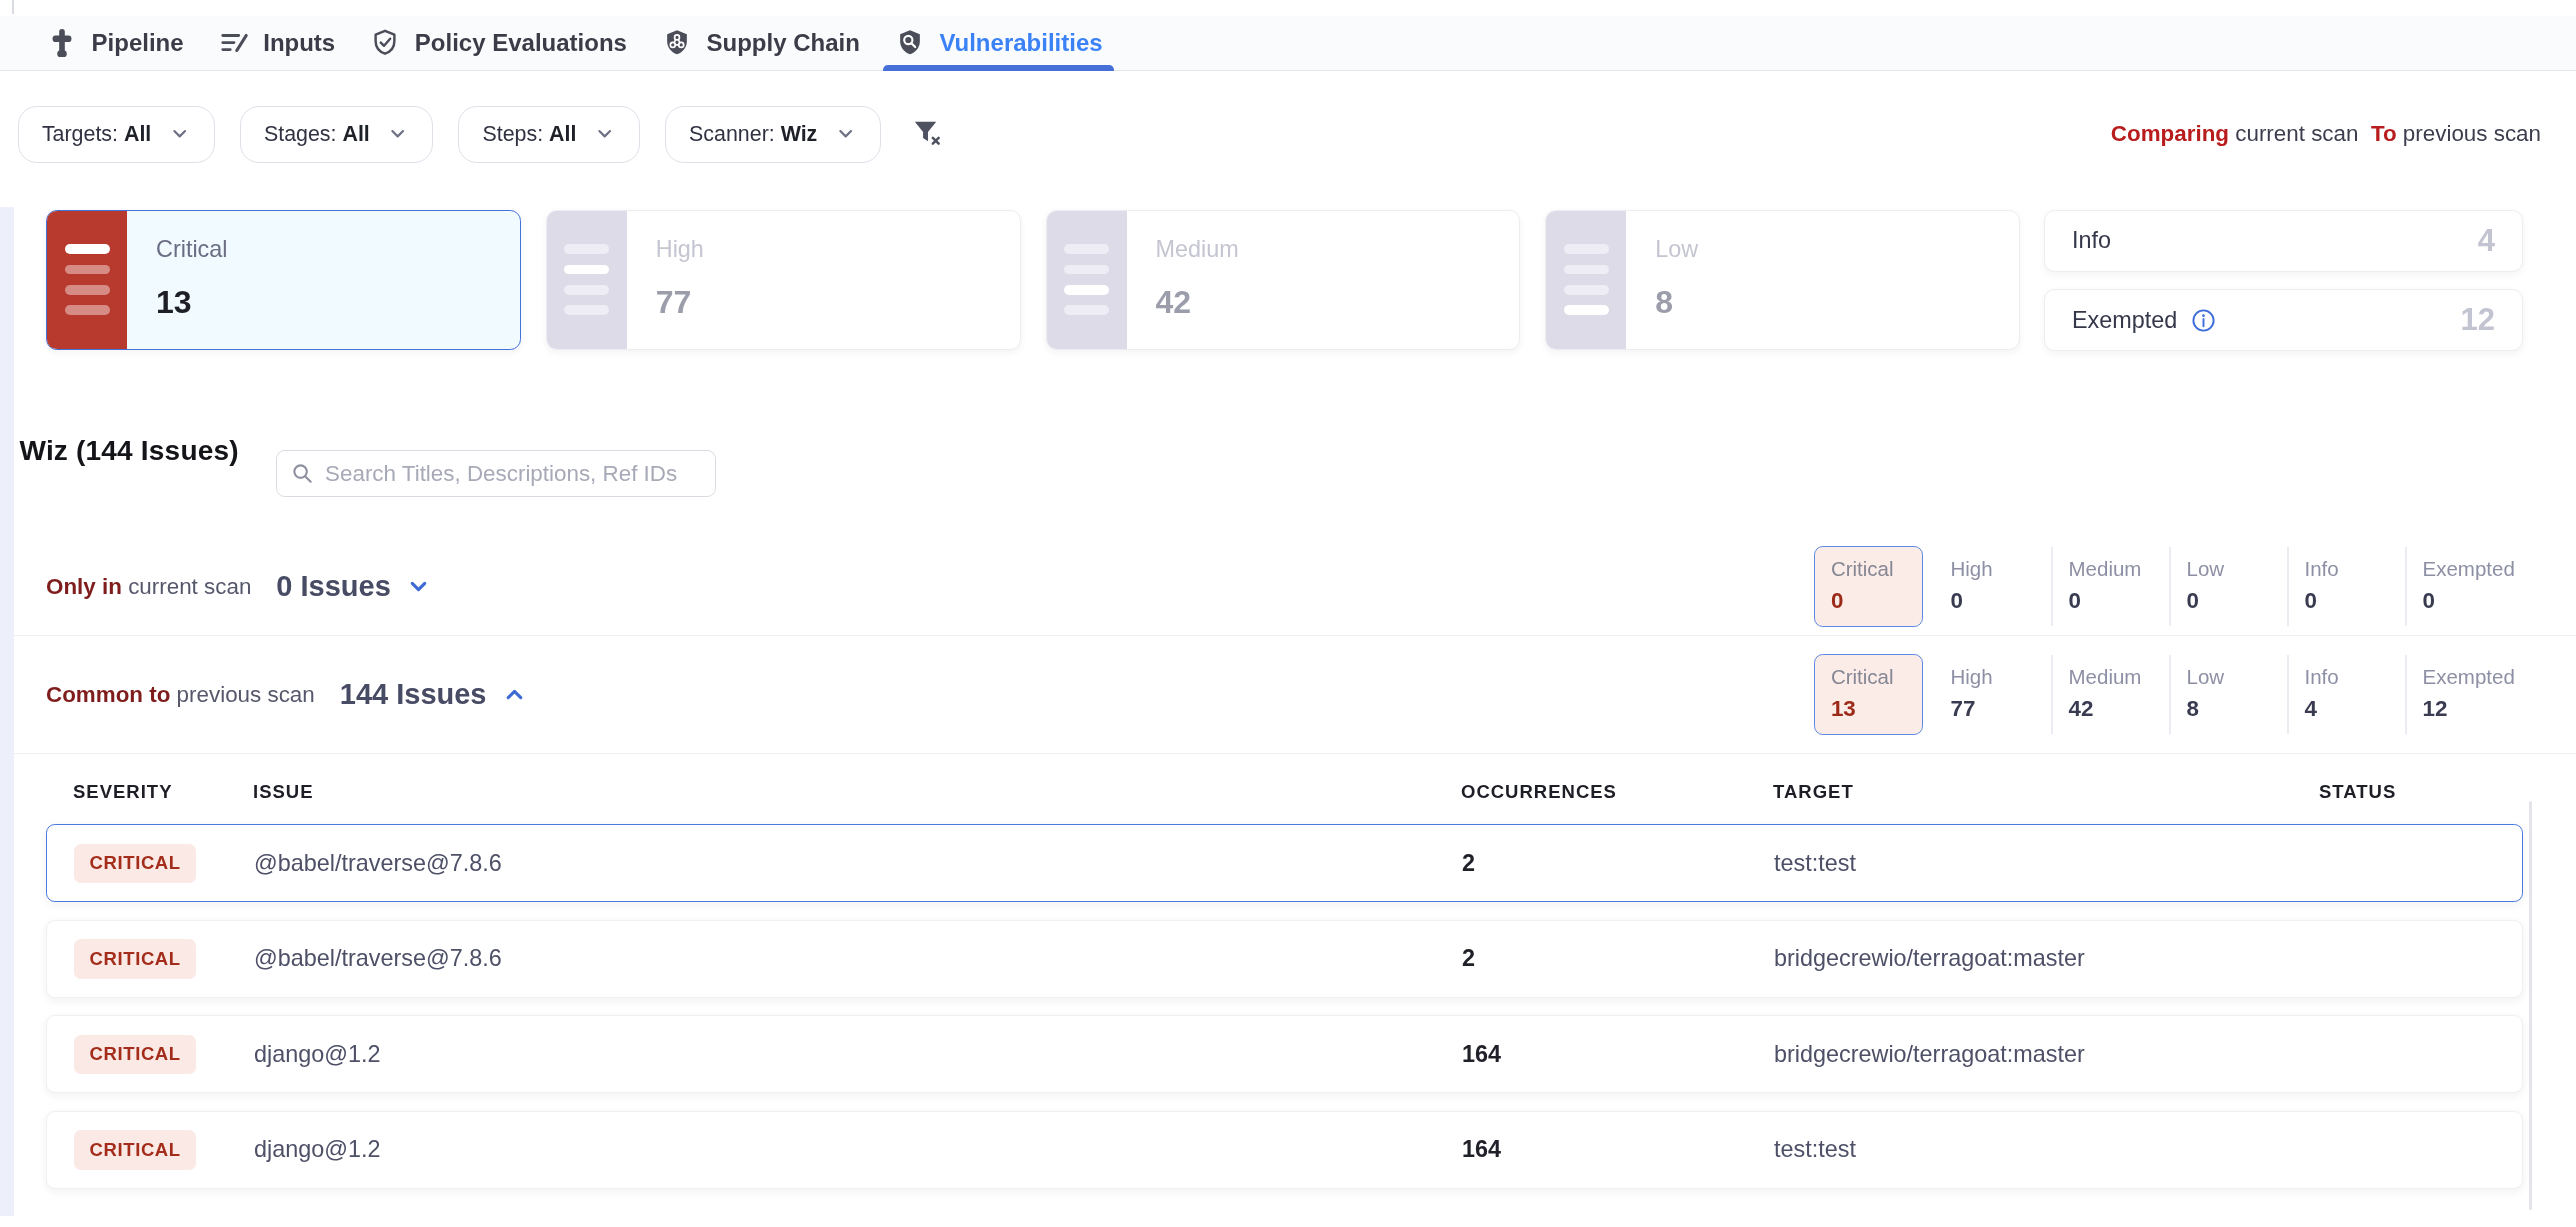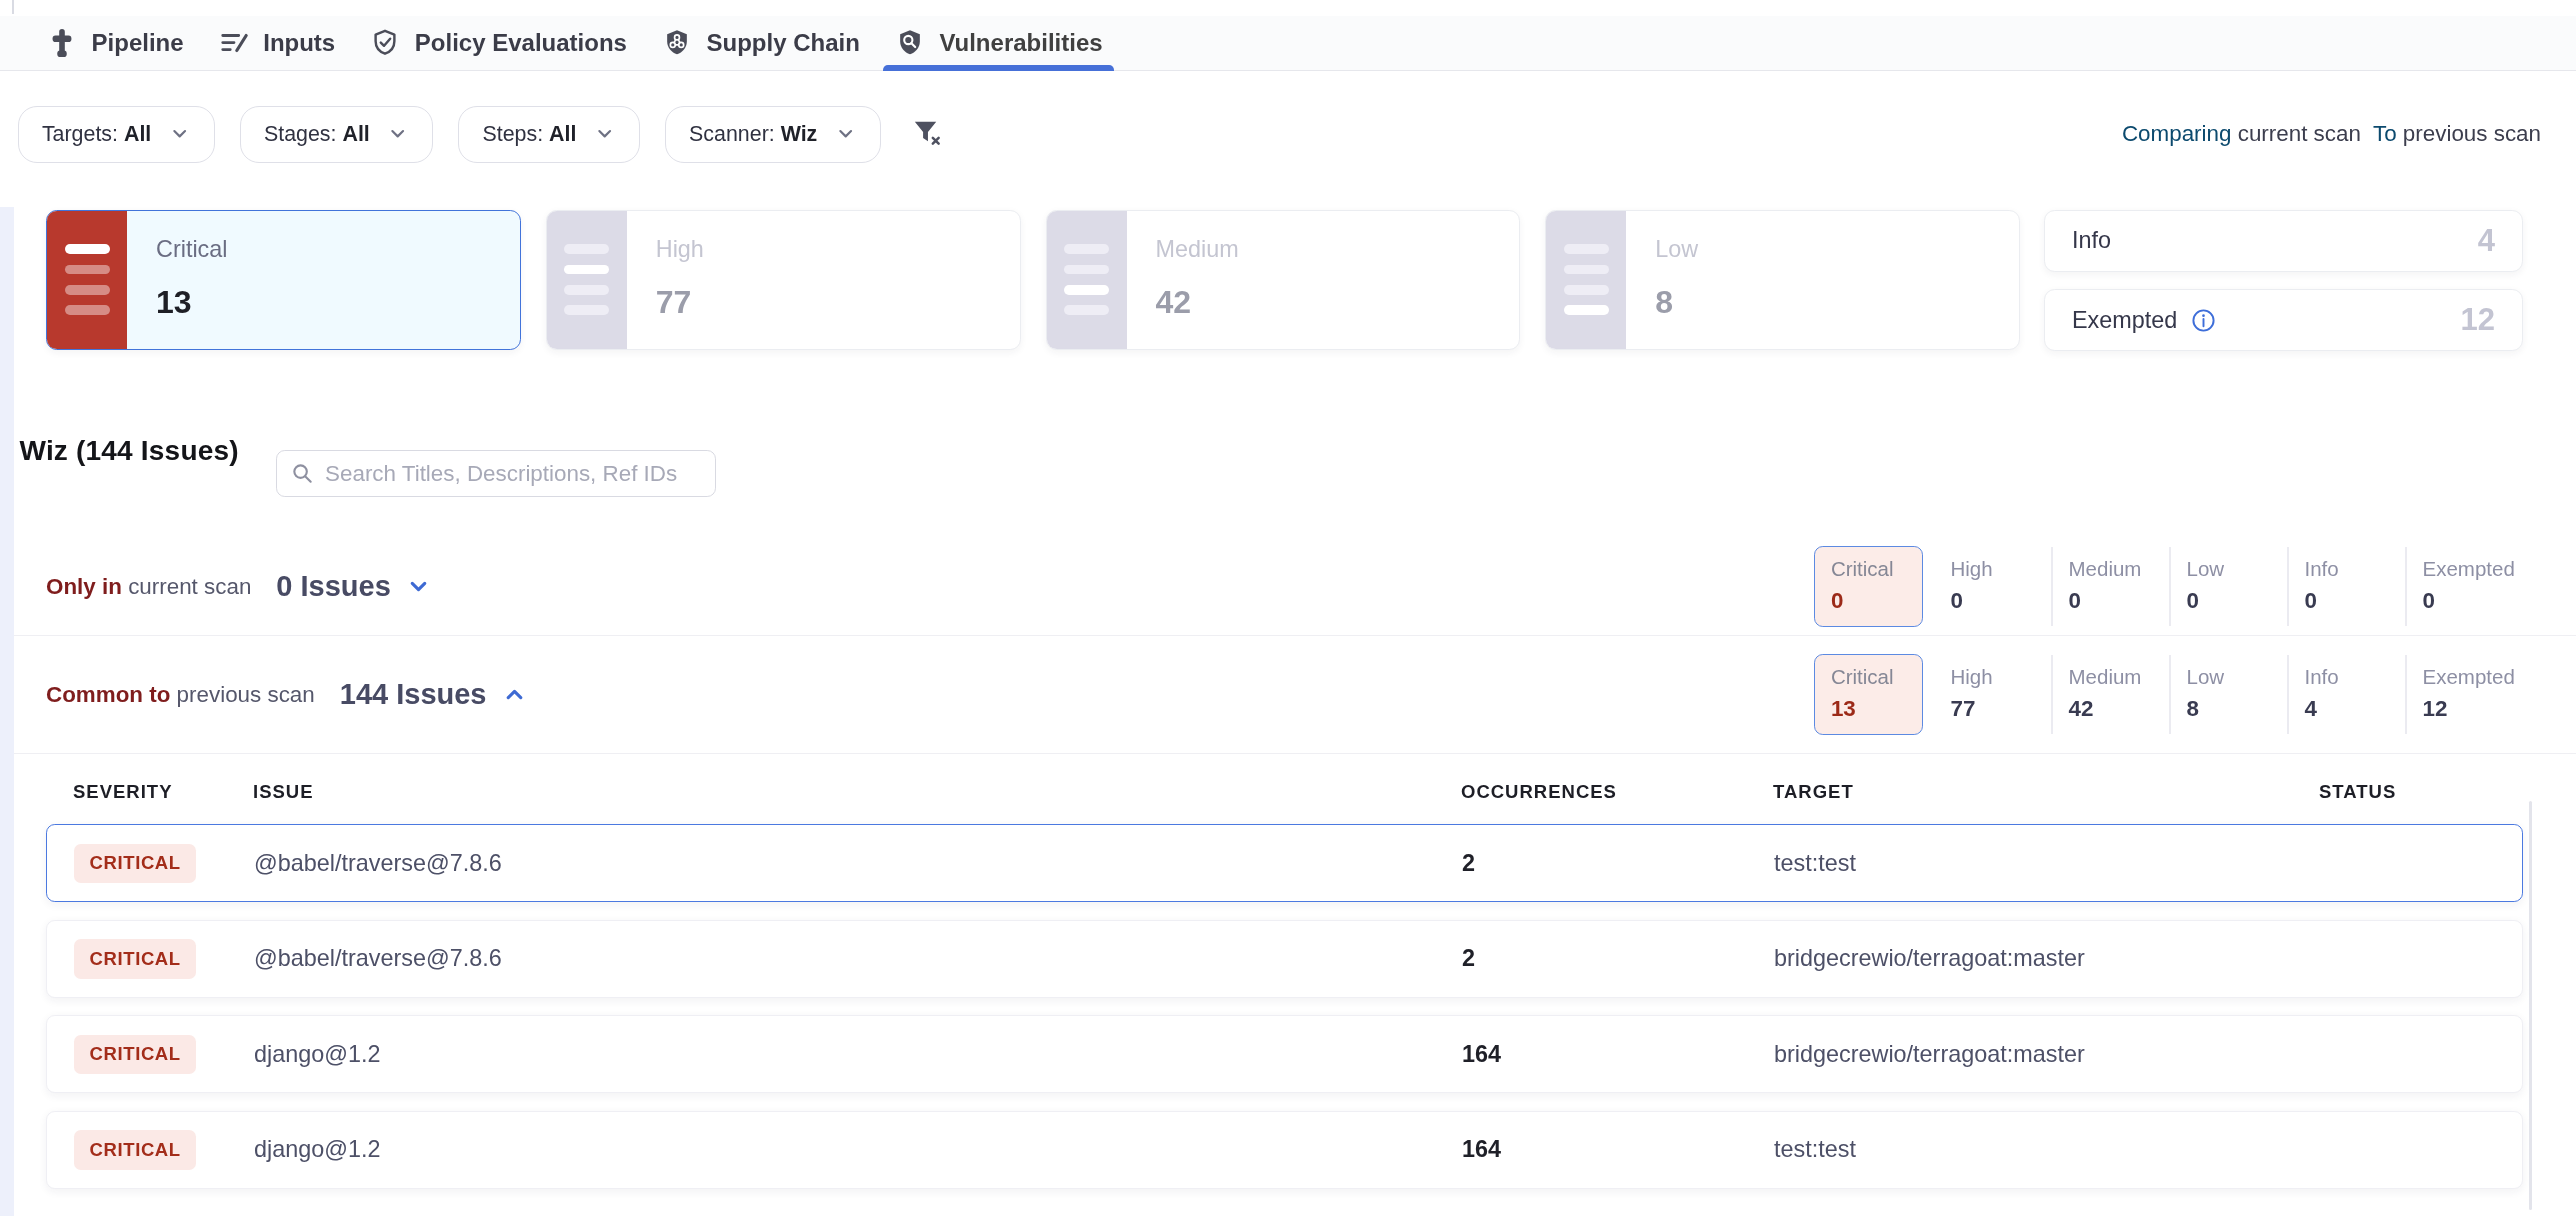--- a/index.html
+++ b/index.html
@@ -16,7 +16,7 @@
   .tab{ display:flex; align-items:center; gap:14.6px; font-size:24px; font-weight:600;
     color:#3b3c48; height:100%; position:relative; cursor:pointer; white-space:nowrap; }
   .tab svg{ width:30px; height:30px; flex:0 0 auto; }
-  .tab.active{ color:#404040; }
+  .tab.active{ color:#3b82f6; }
   .tab.active::after{ content:''; position:absolute; left:-11.7px; right:-11.7px; bottom:-1.9px;
     height:6.8px; background:#4670d8; border-radius:4.9px 4.9px 0 0; }
 

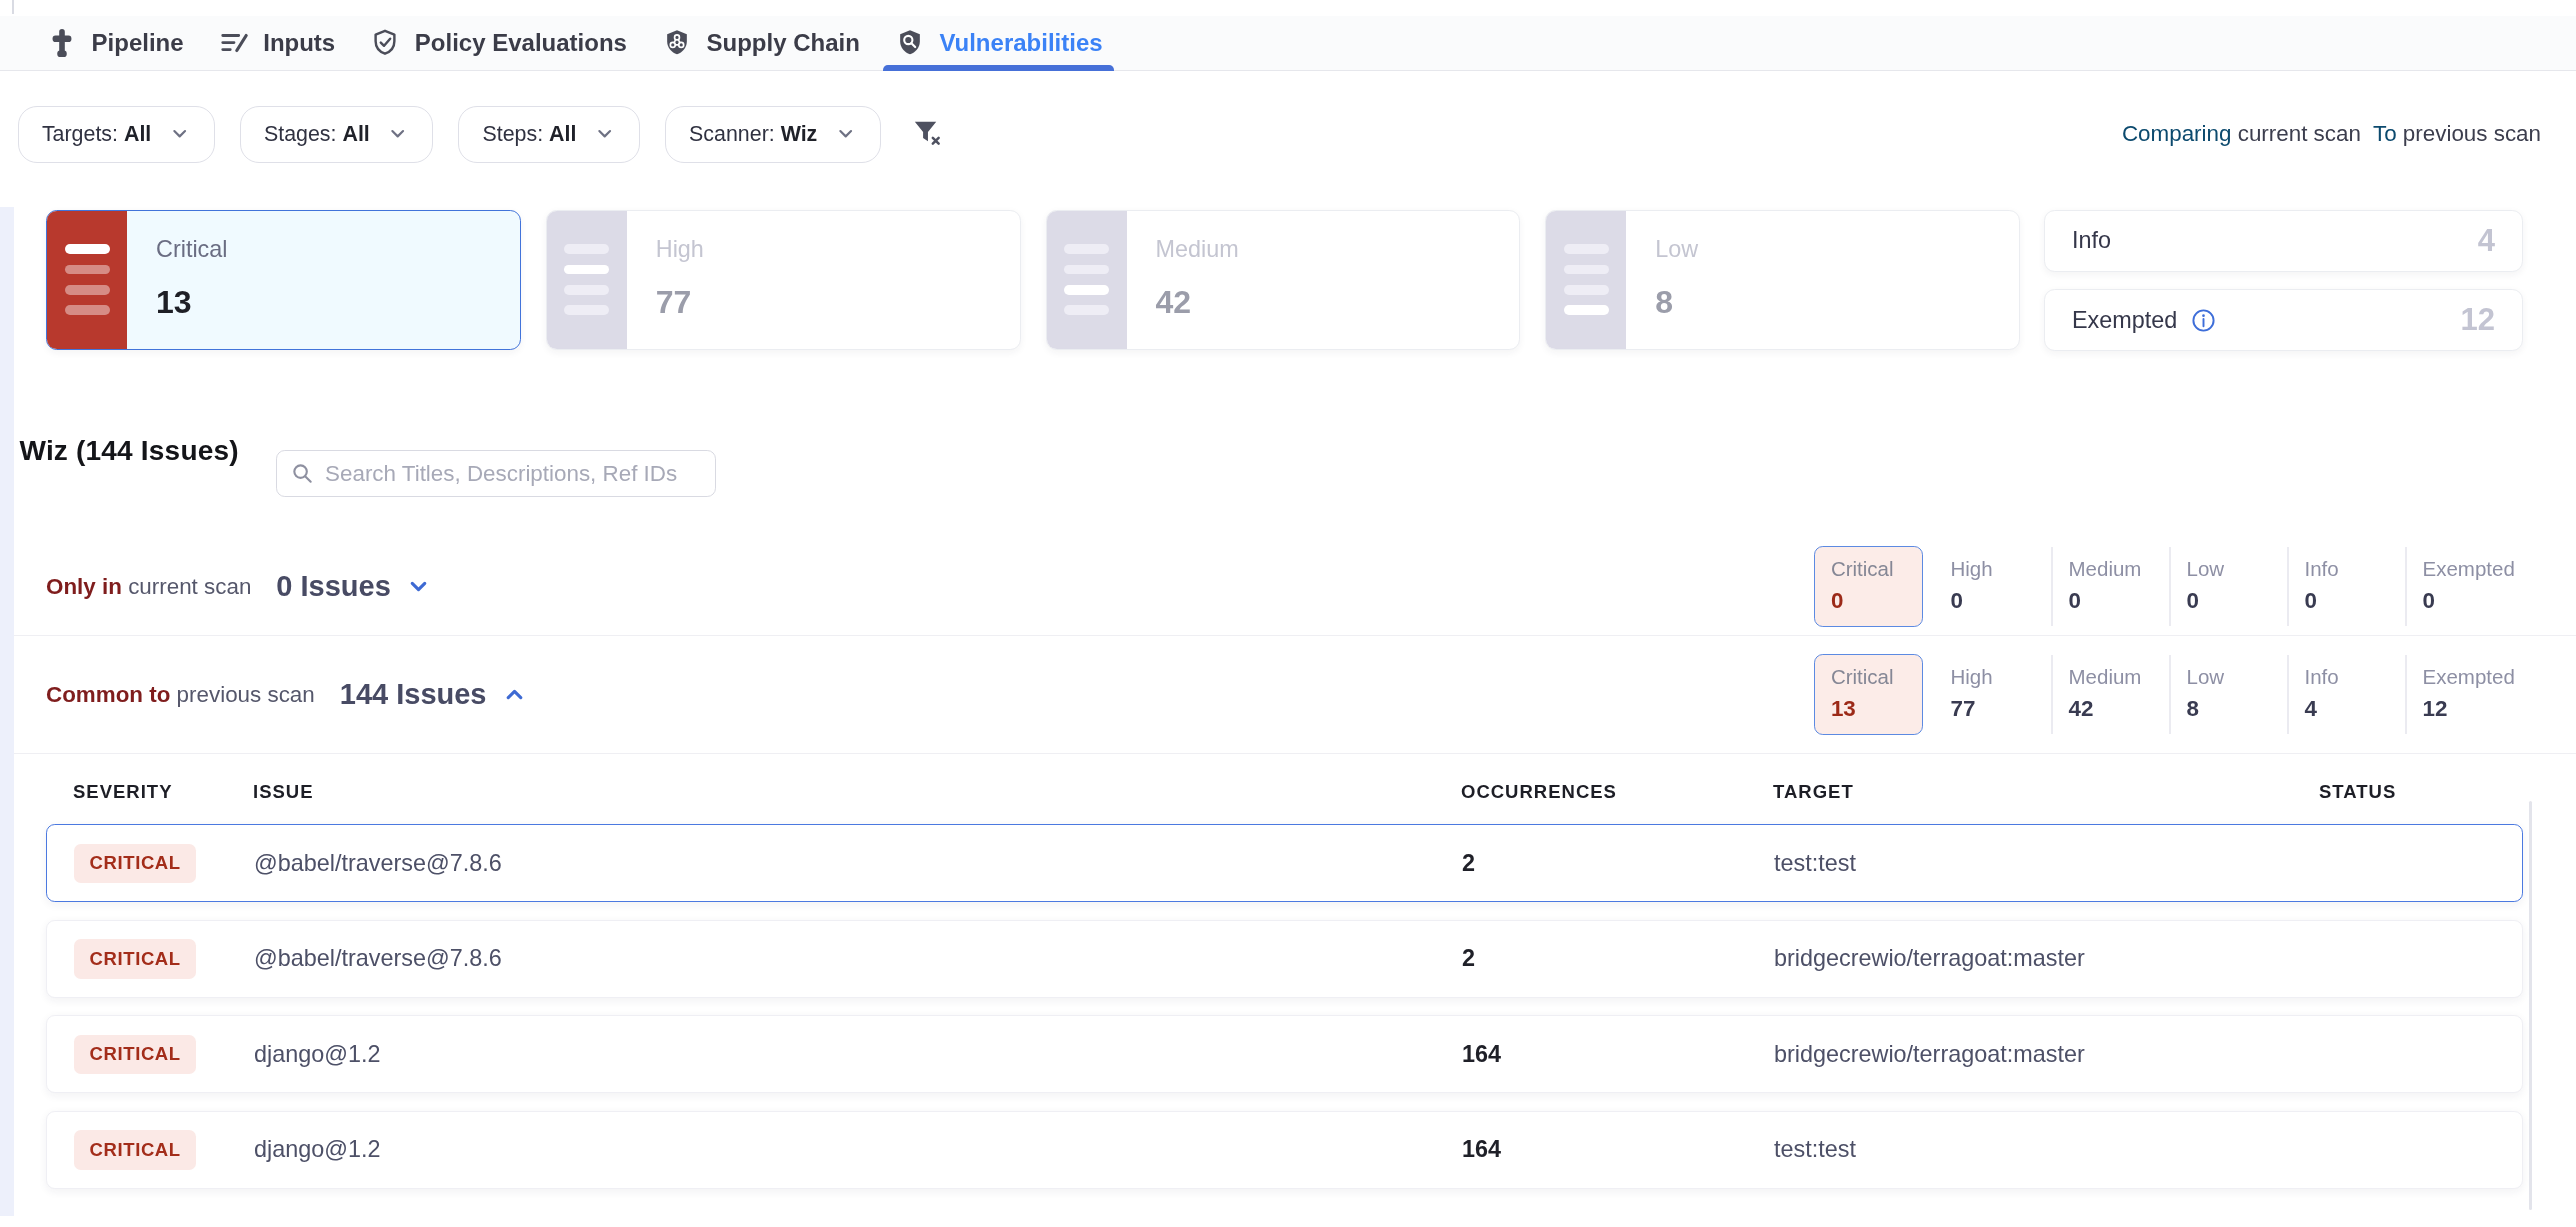--- a/index.html
+++ b/index.html
@@ -31,7 +31,7 @@
   .funnel{ margin-left:3.9px; cursor:pointer; }
   .funnel svg{ width:35px; height:35px; }
   .comparing{ margin-left:auto; font-size:22.4px; color:#3c3e4e; white-space:nowrap; }
-  .comparing b{ font-weight:400; color:#0c4a6e; }
+  .comparing b{ font-weight:700; color:#b91c1c; }
 
   
   .cards-row{ display:flex; gap:24px; padding:47px 53px 0 46px; align-items:stretch; }

